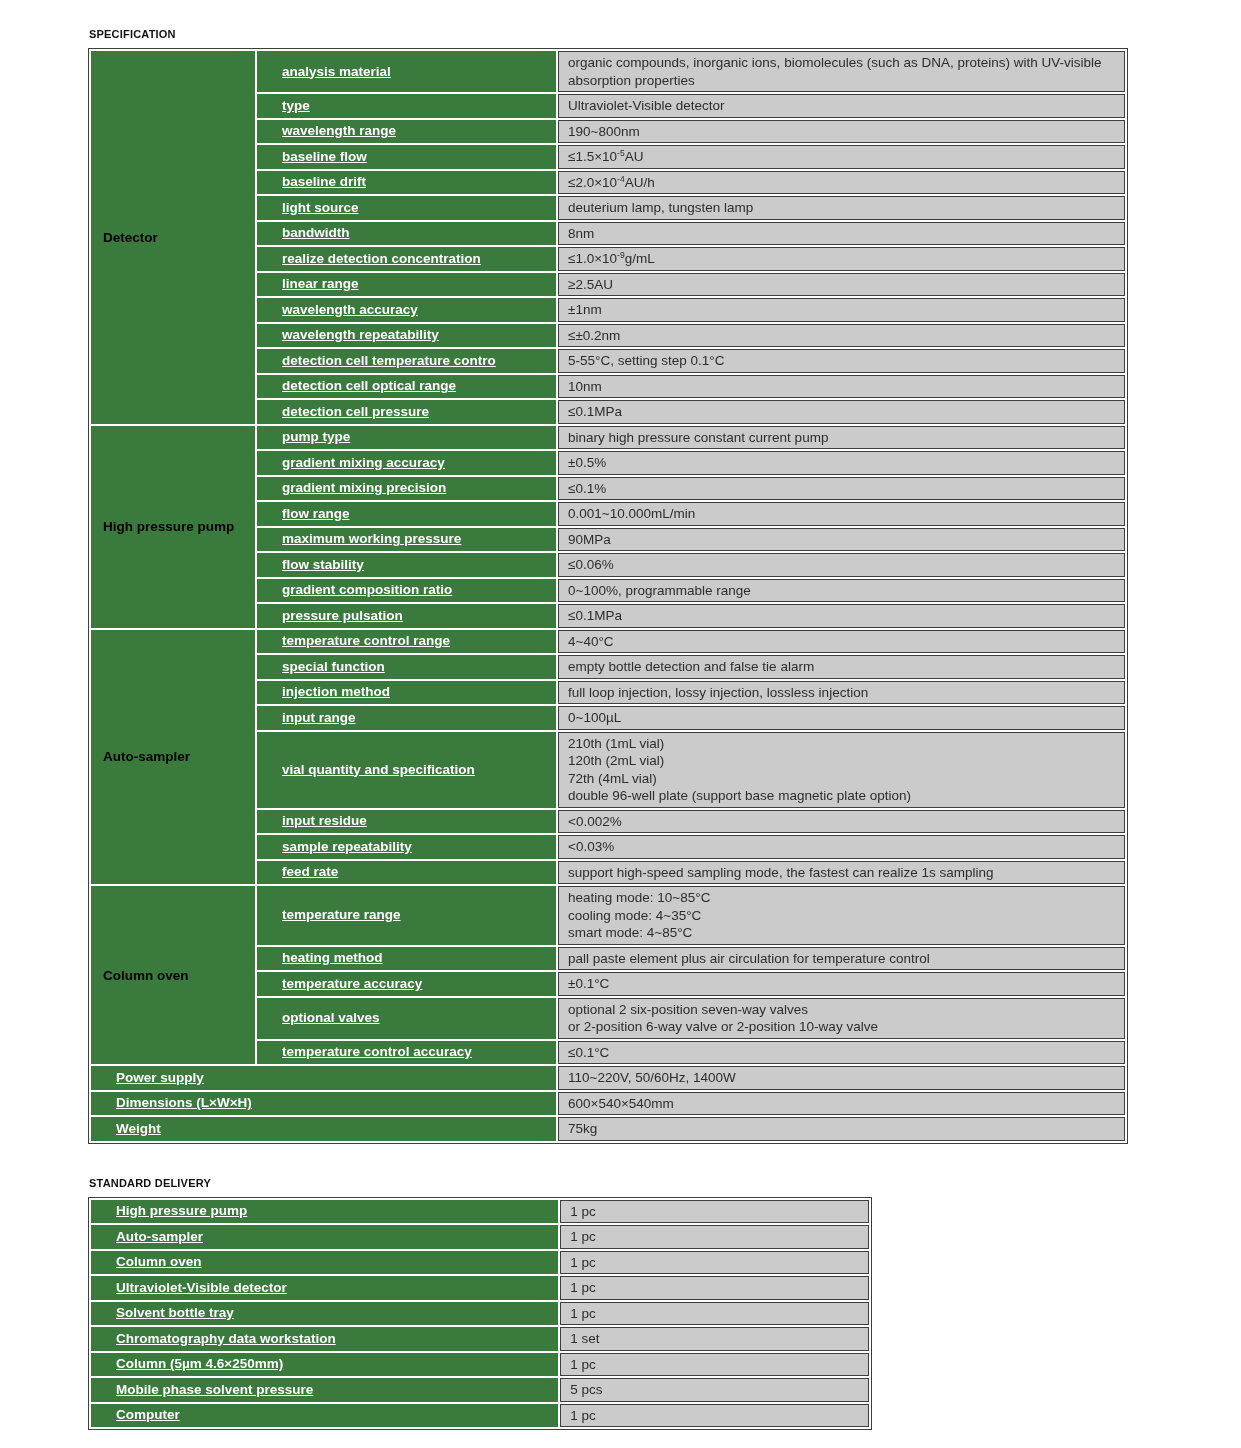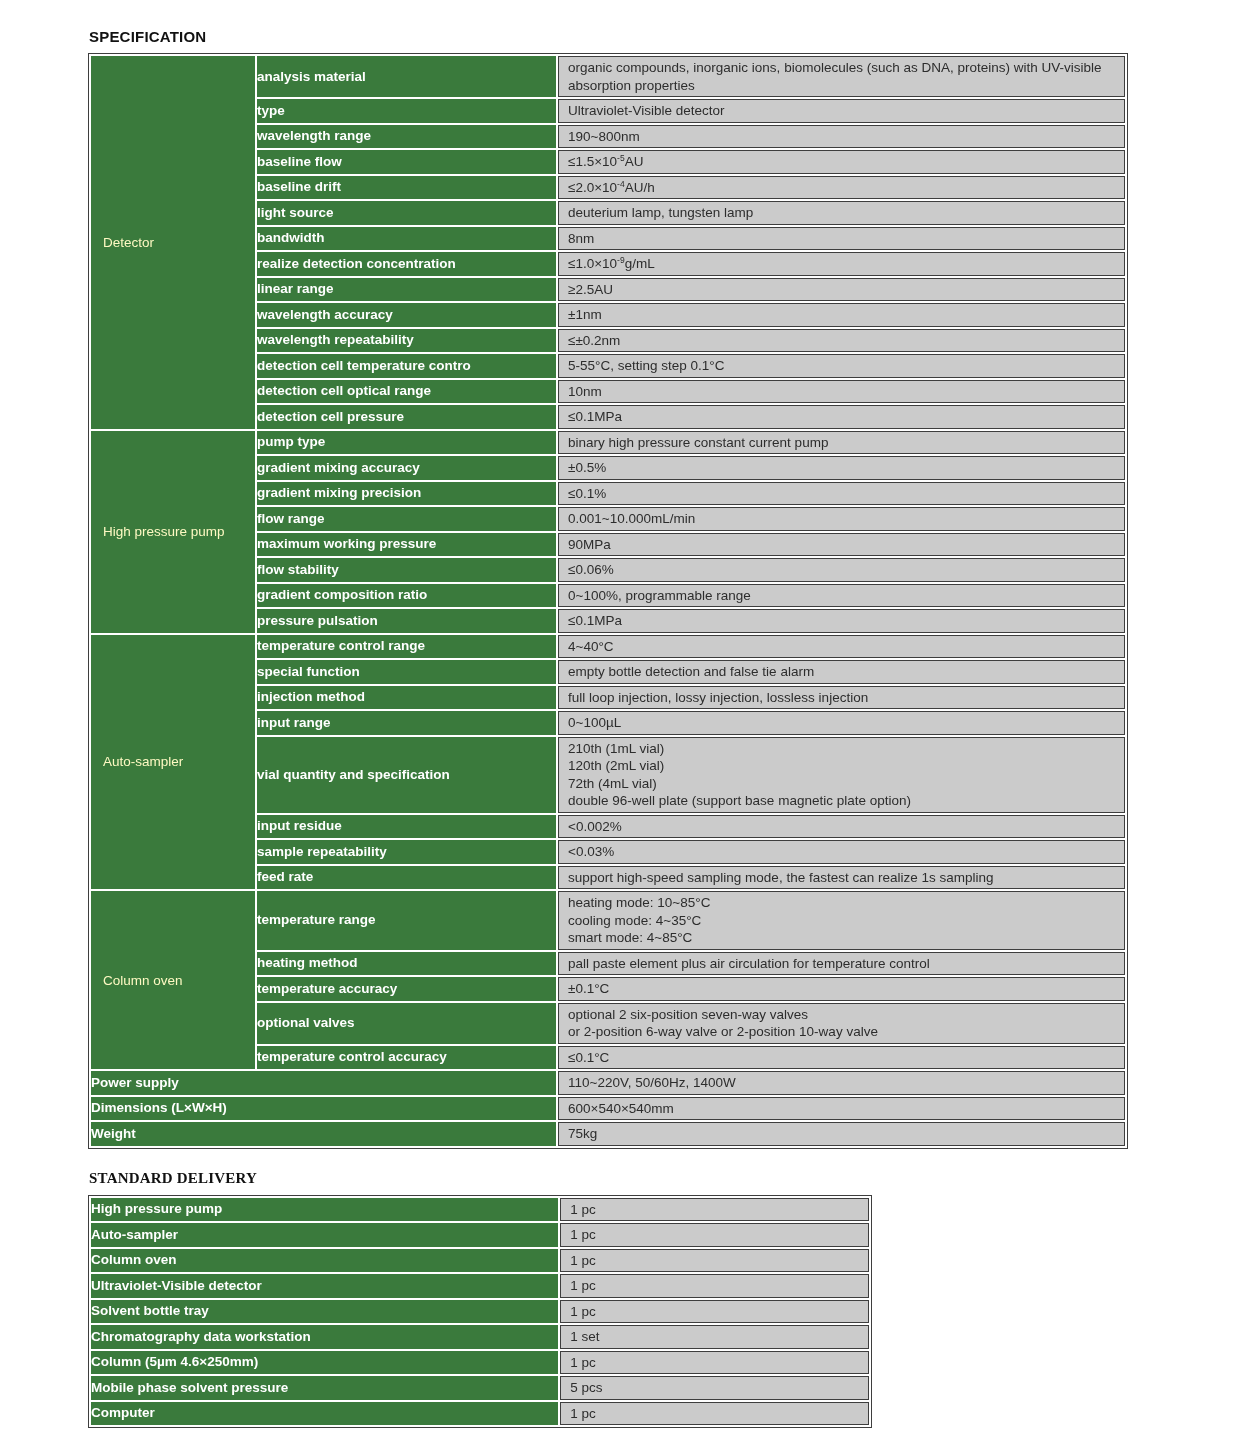--- a/index.html
+++ b/index.html
@@ -18,7 +18,7 @@
   }
   .page{padding:28px 0 0 88px;}
   .heading{
-    font-size:15px;font-weight:bold;color:#111;
+    font-size:11px;font-weight:bold;color:#111;
     letter-spacing:.2px;margin:0 0 8px 1px;
   }
   .heading-delivery{margin-top:21px;font-family:Liberation Serif, serif;}

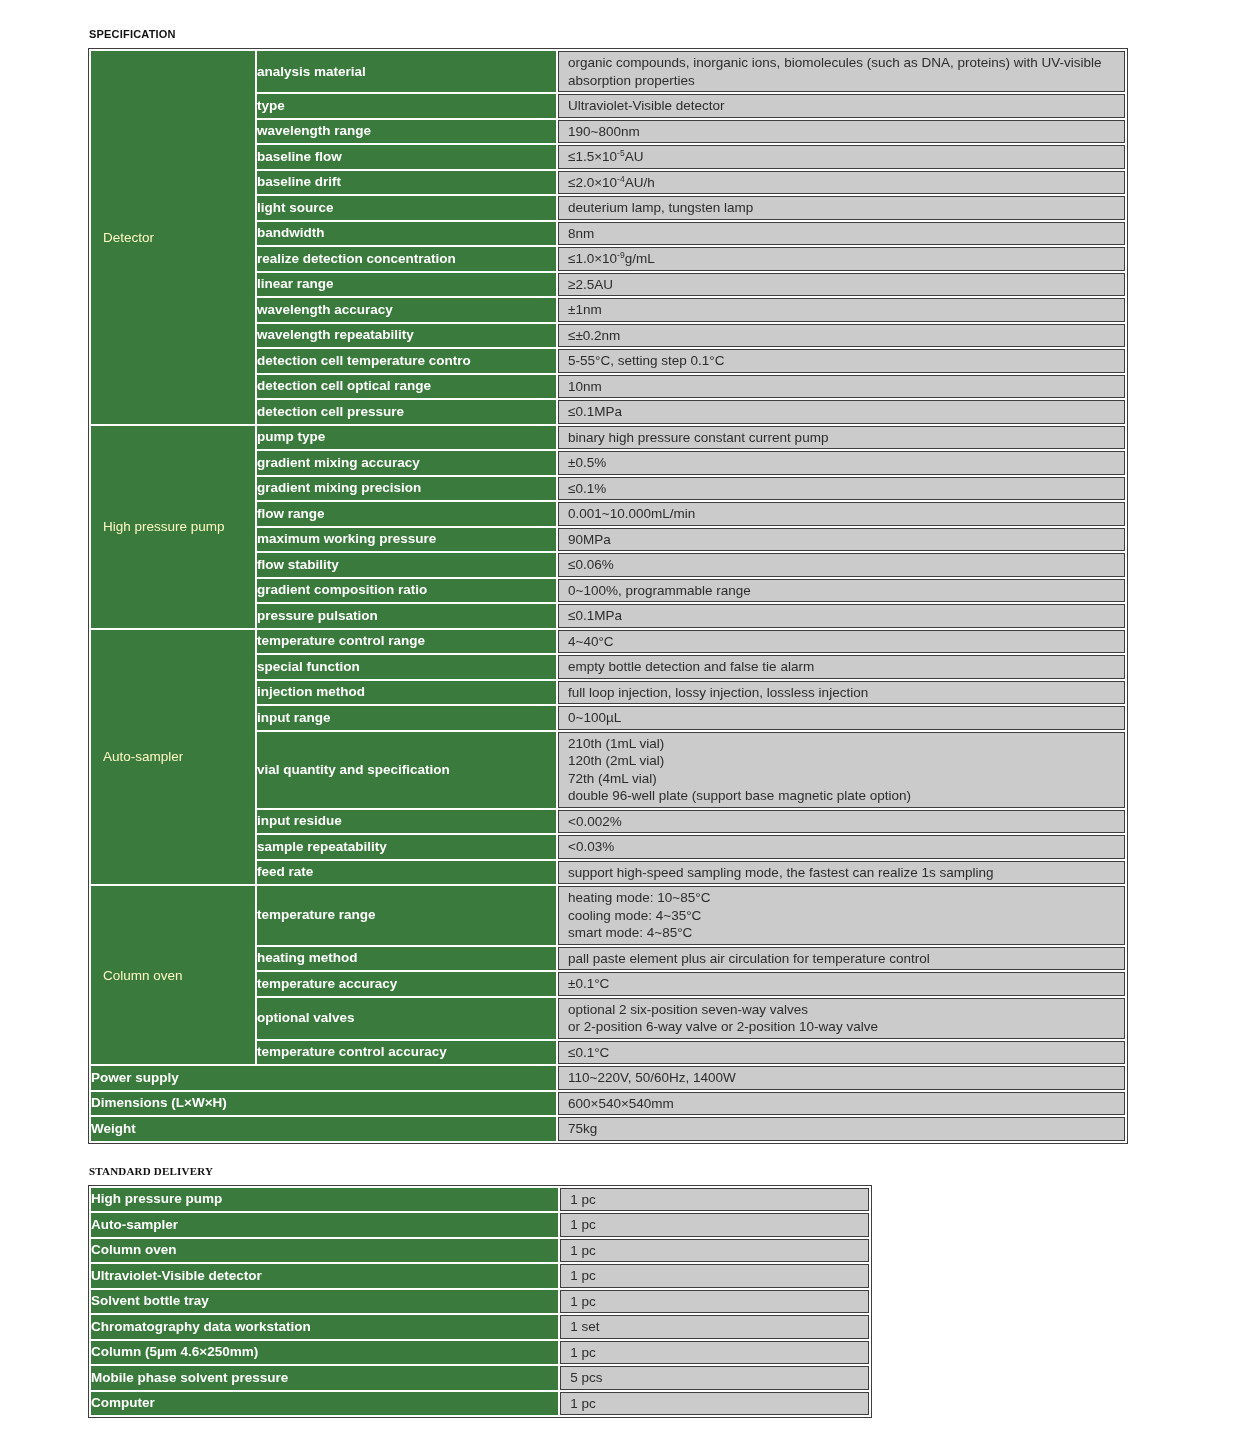--- a/index.html
+++ b/index.html
@@ -36,8 +36,9 @@
   }
   td.prop{
     background:var(--green);color:#fff;font-weight:bold;
-    padding:1px 6px 1px 0;height:19px;line-height:16px;
+    padding:1px 6px 1px 25px;height:19px;line-height:16px;
     white-space:nowrap;
+    text-decoration:underline;
   }
   td.val{
     background:var(--cell-gray);

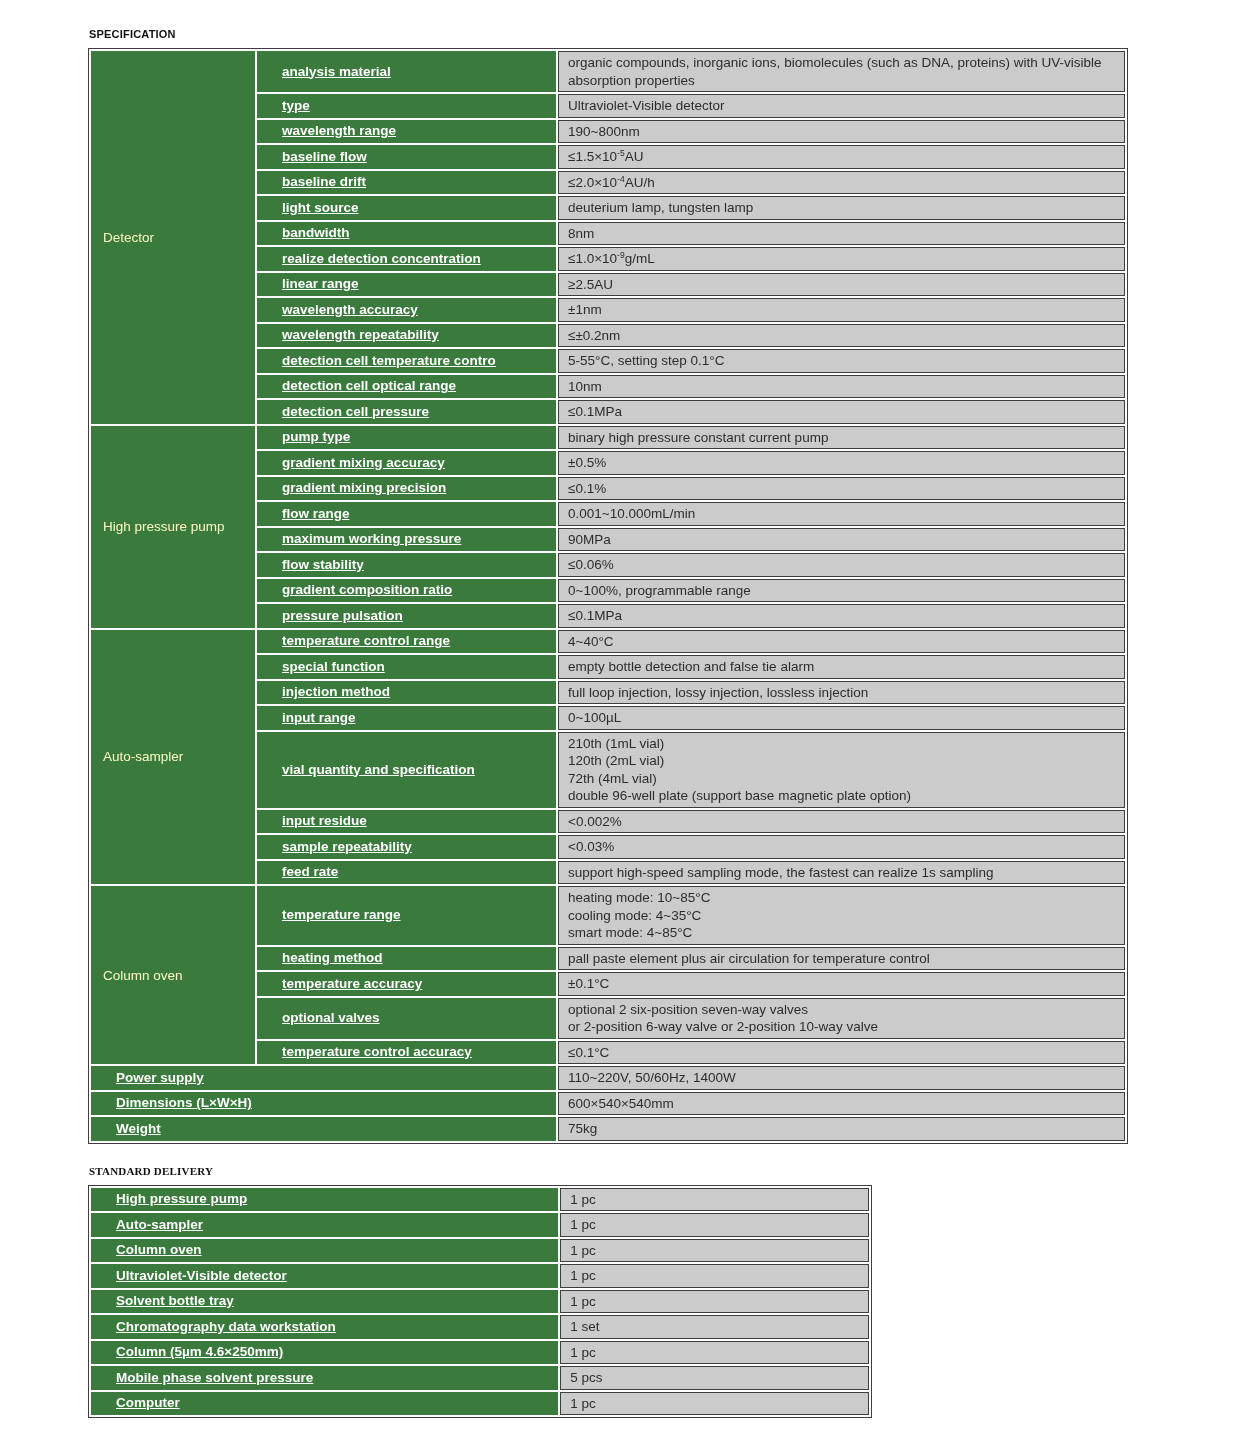--- a/index.html
+++ b/index.html
@@ -31,7 +31,7 @@
   .delivery-table{width:784px;}
   td{font-size:13.5px;vertical-align:middle;overflow:hidden;}
   td.group{
-    background:var(--green);color:#fef9c3;font-weight:normal;
+    background:var(--green);color:#000000;font-weight:bold;
     padding:2px 6px 2px 12px;line-height:17px;
   }
   td.prop{

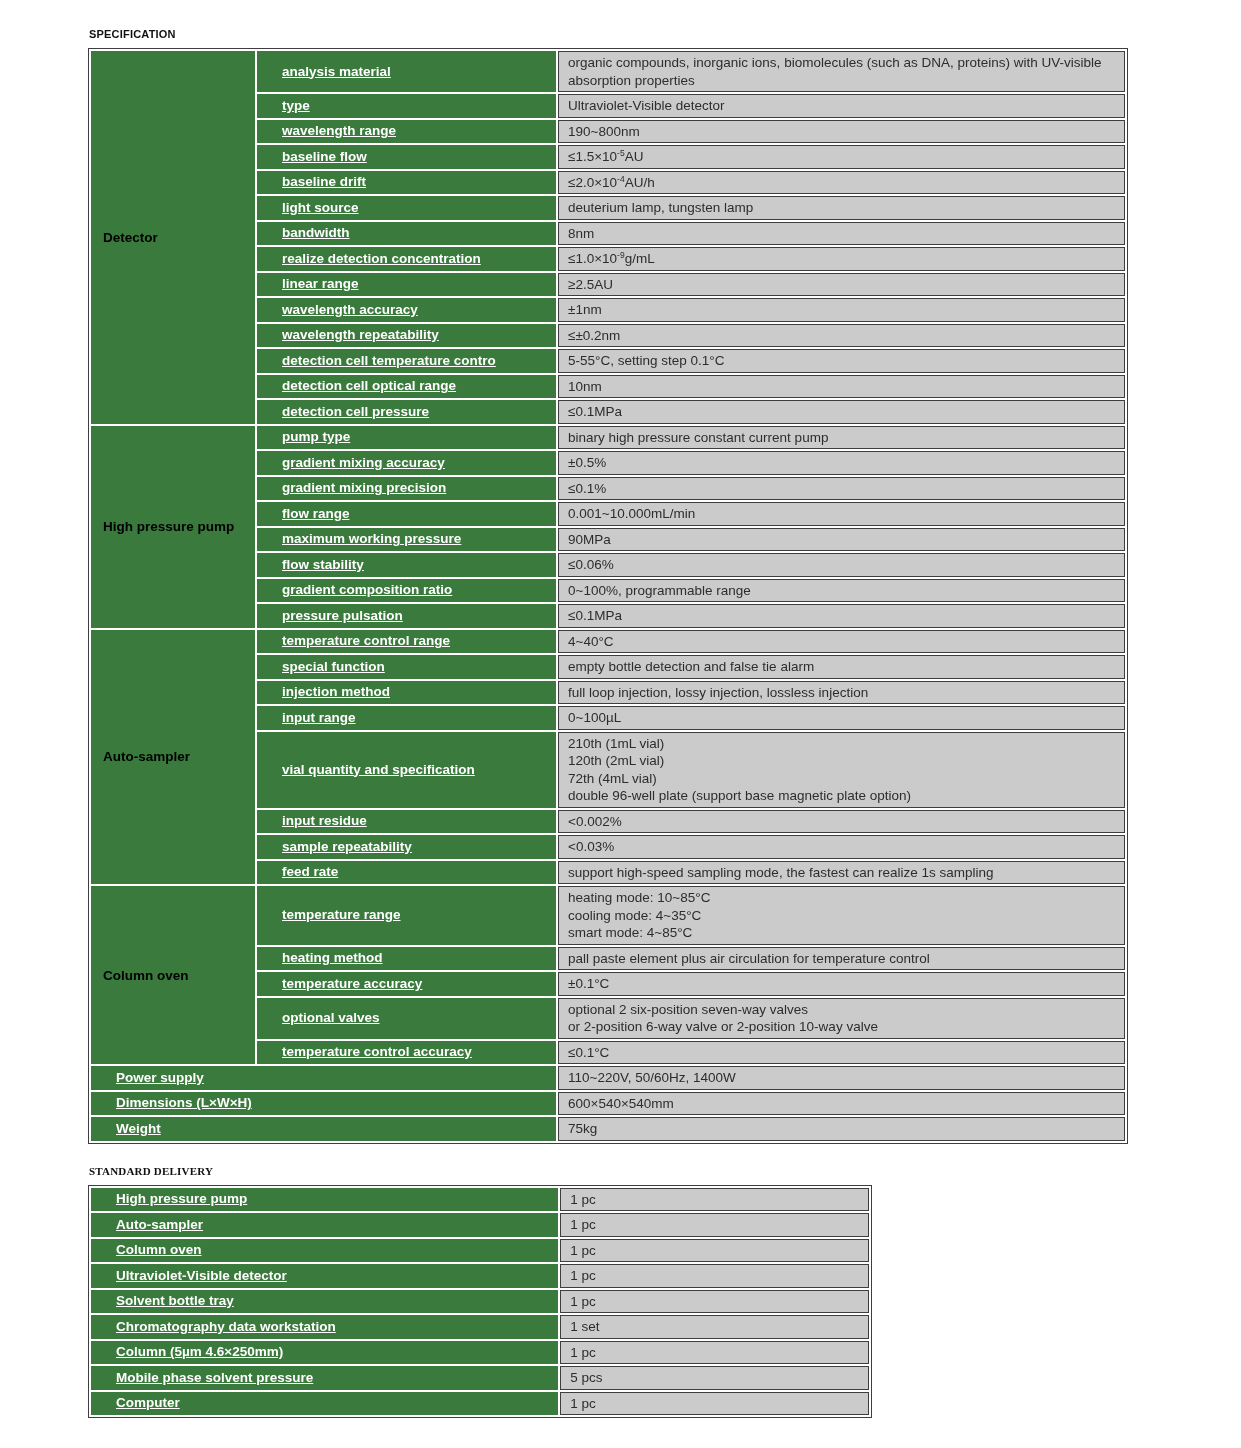--- a/index.html
+++ b/index.html
@@ -21,7 +21,7 @@
     font-size:11px;font-weight:bold;color:#111;
     letter-spacing:.2px;margin:0 0 8px 1px;
   }
-  .heading-delivery{margin-top:21px;font-family:Liberation Serif, serif;}
+  .heading-delivery{margin-top:33px;}
   table{
     border-collapse:separate;border-spacing:2px;
     border:1px solid var(--border-dark);

